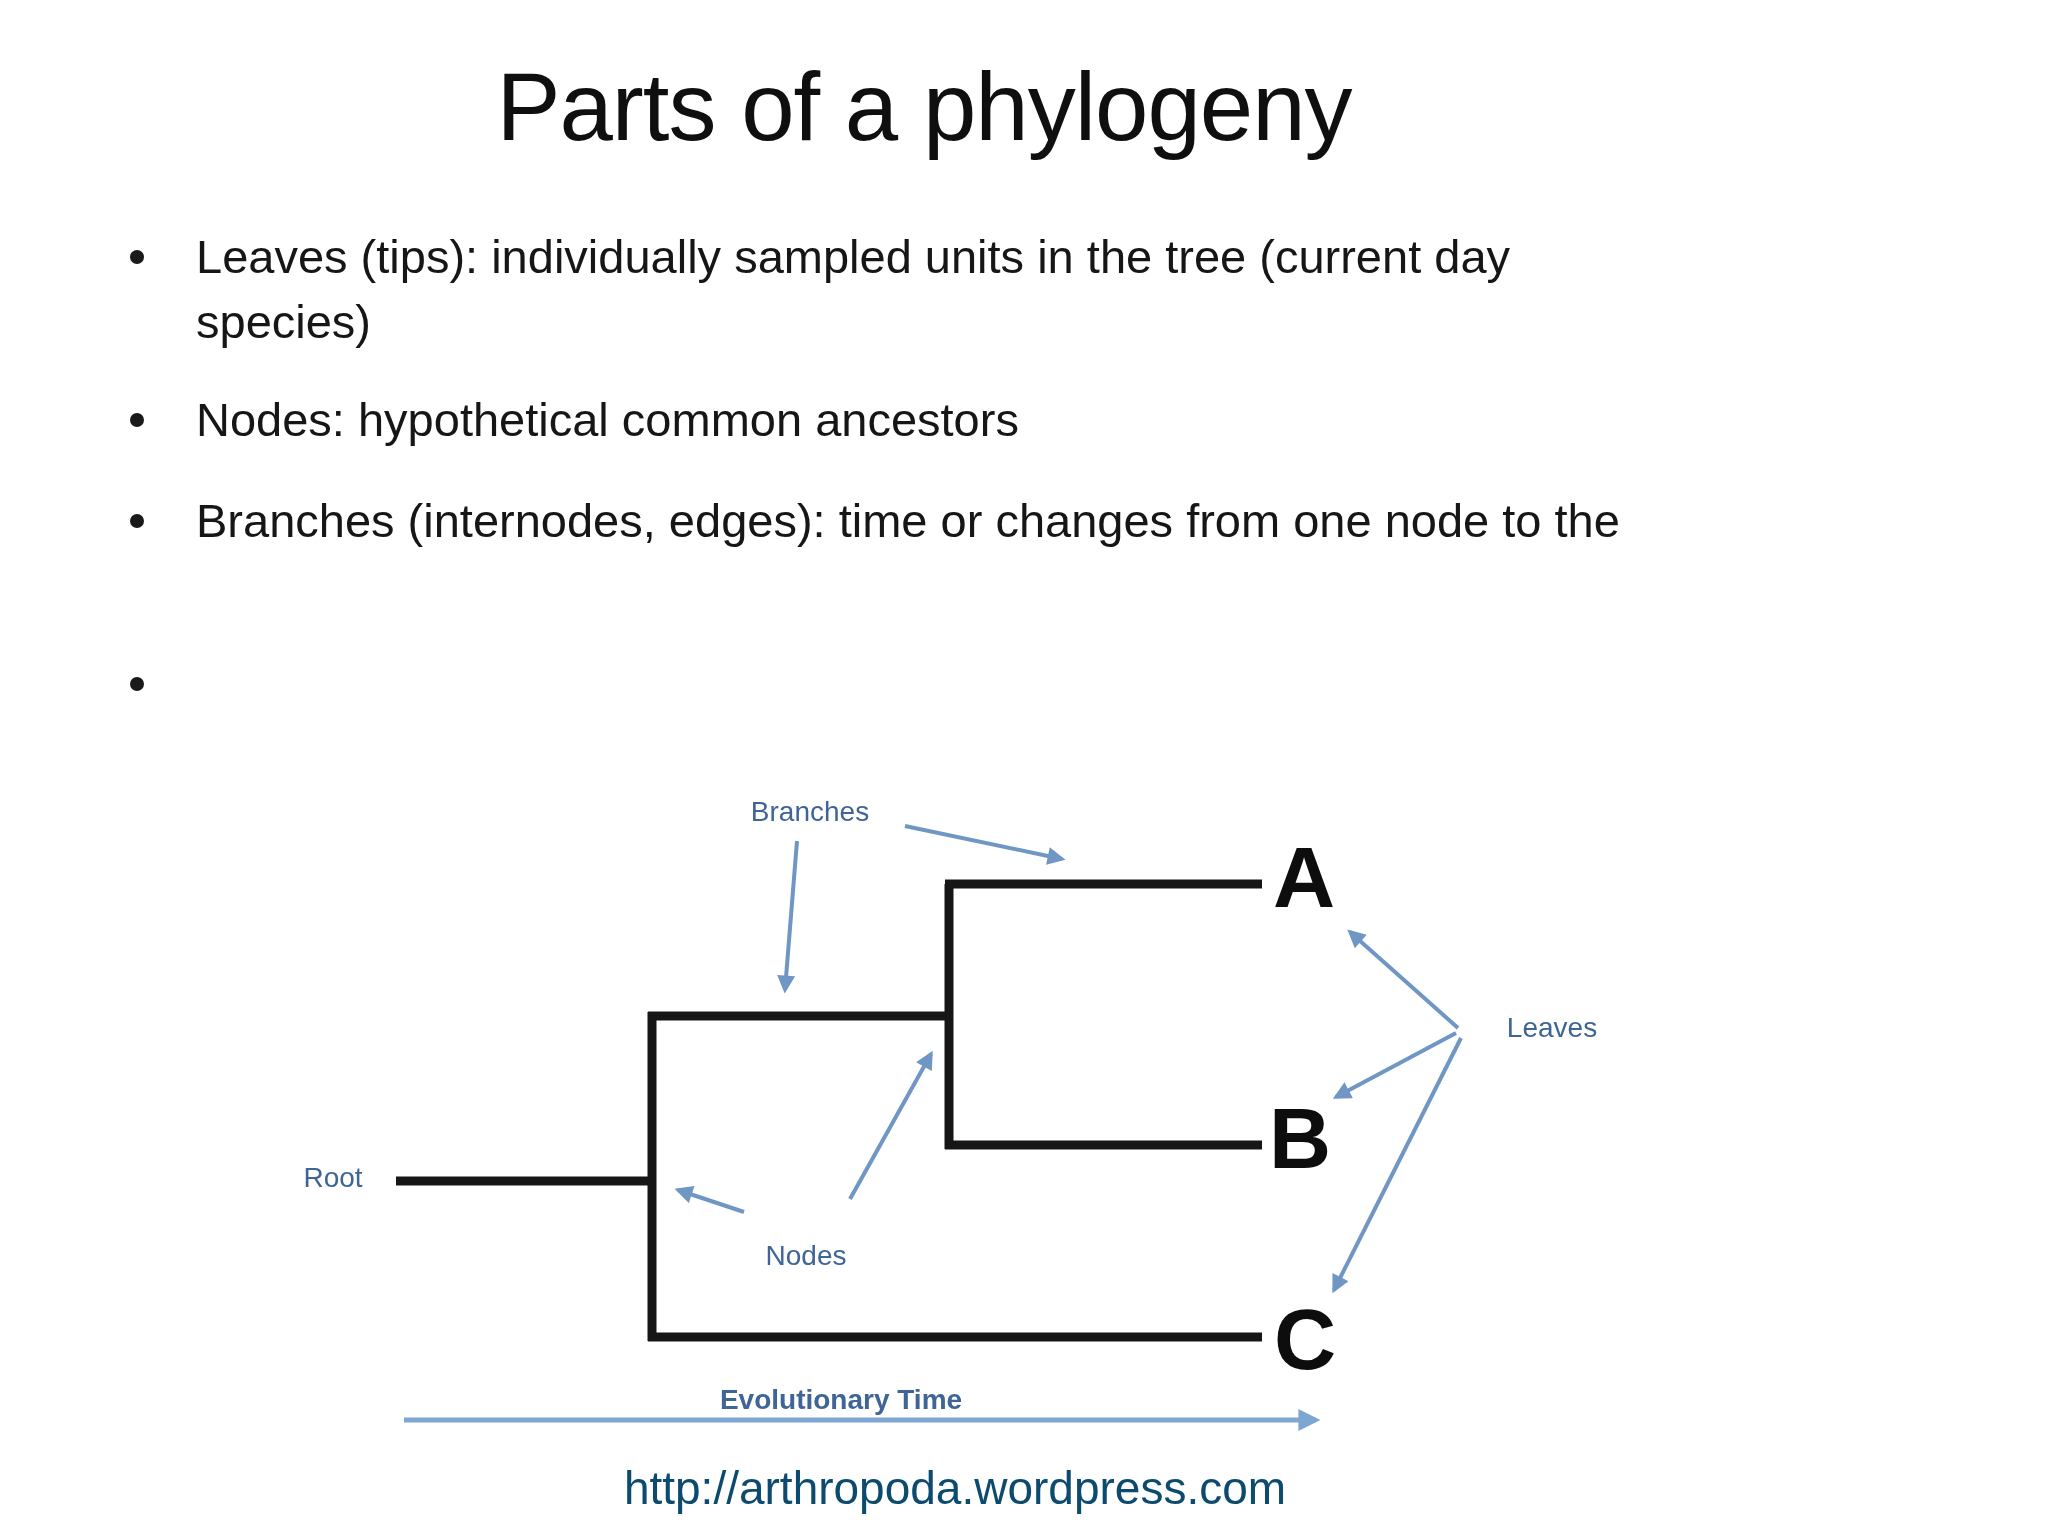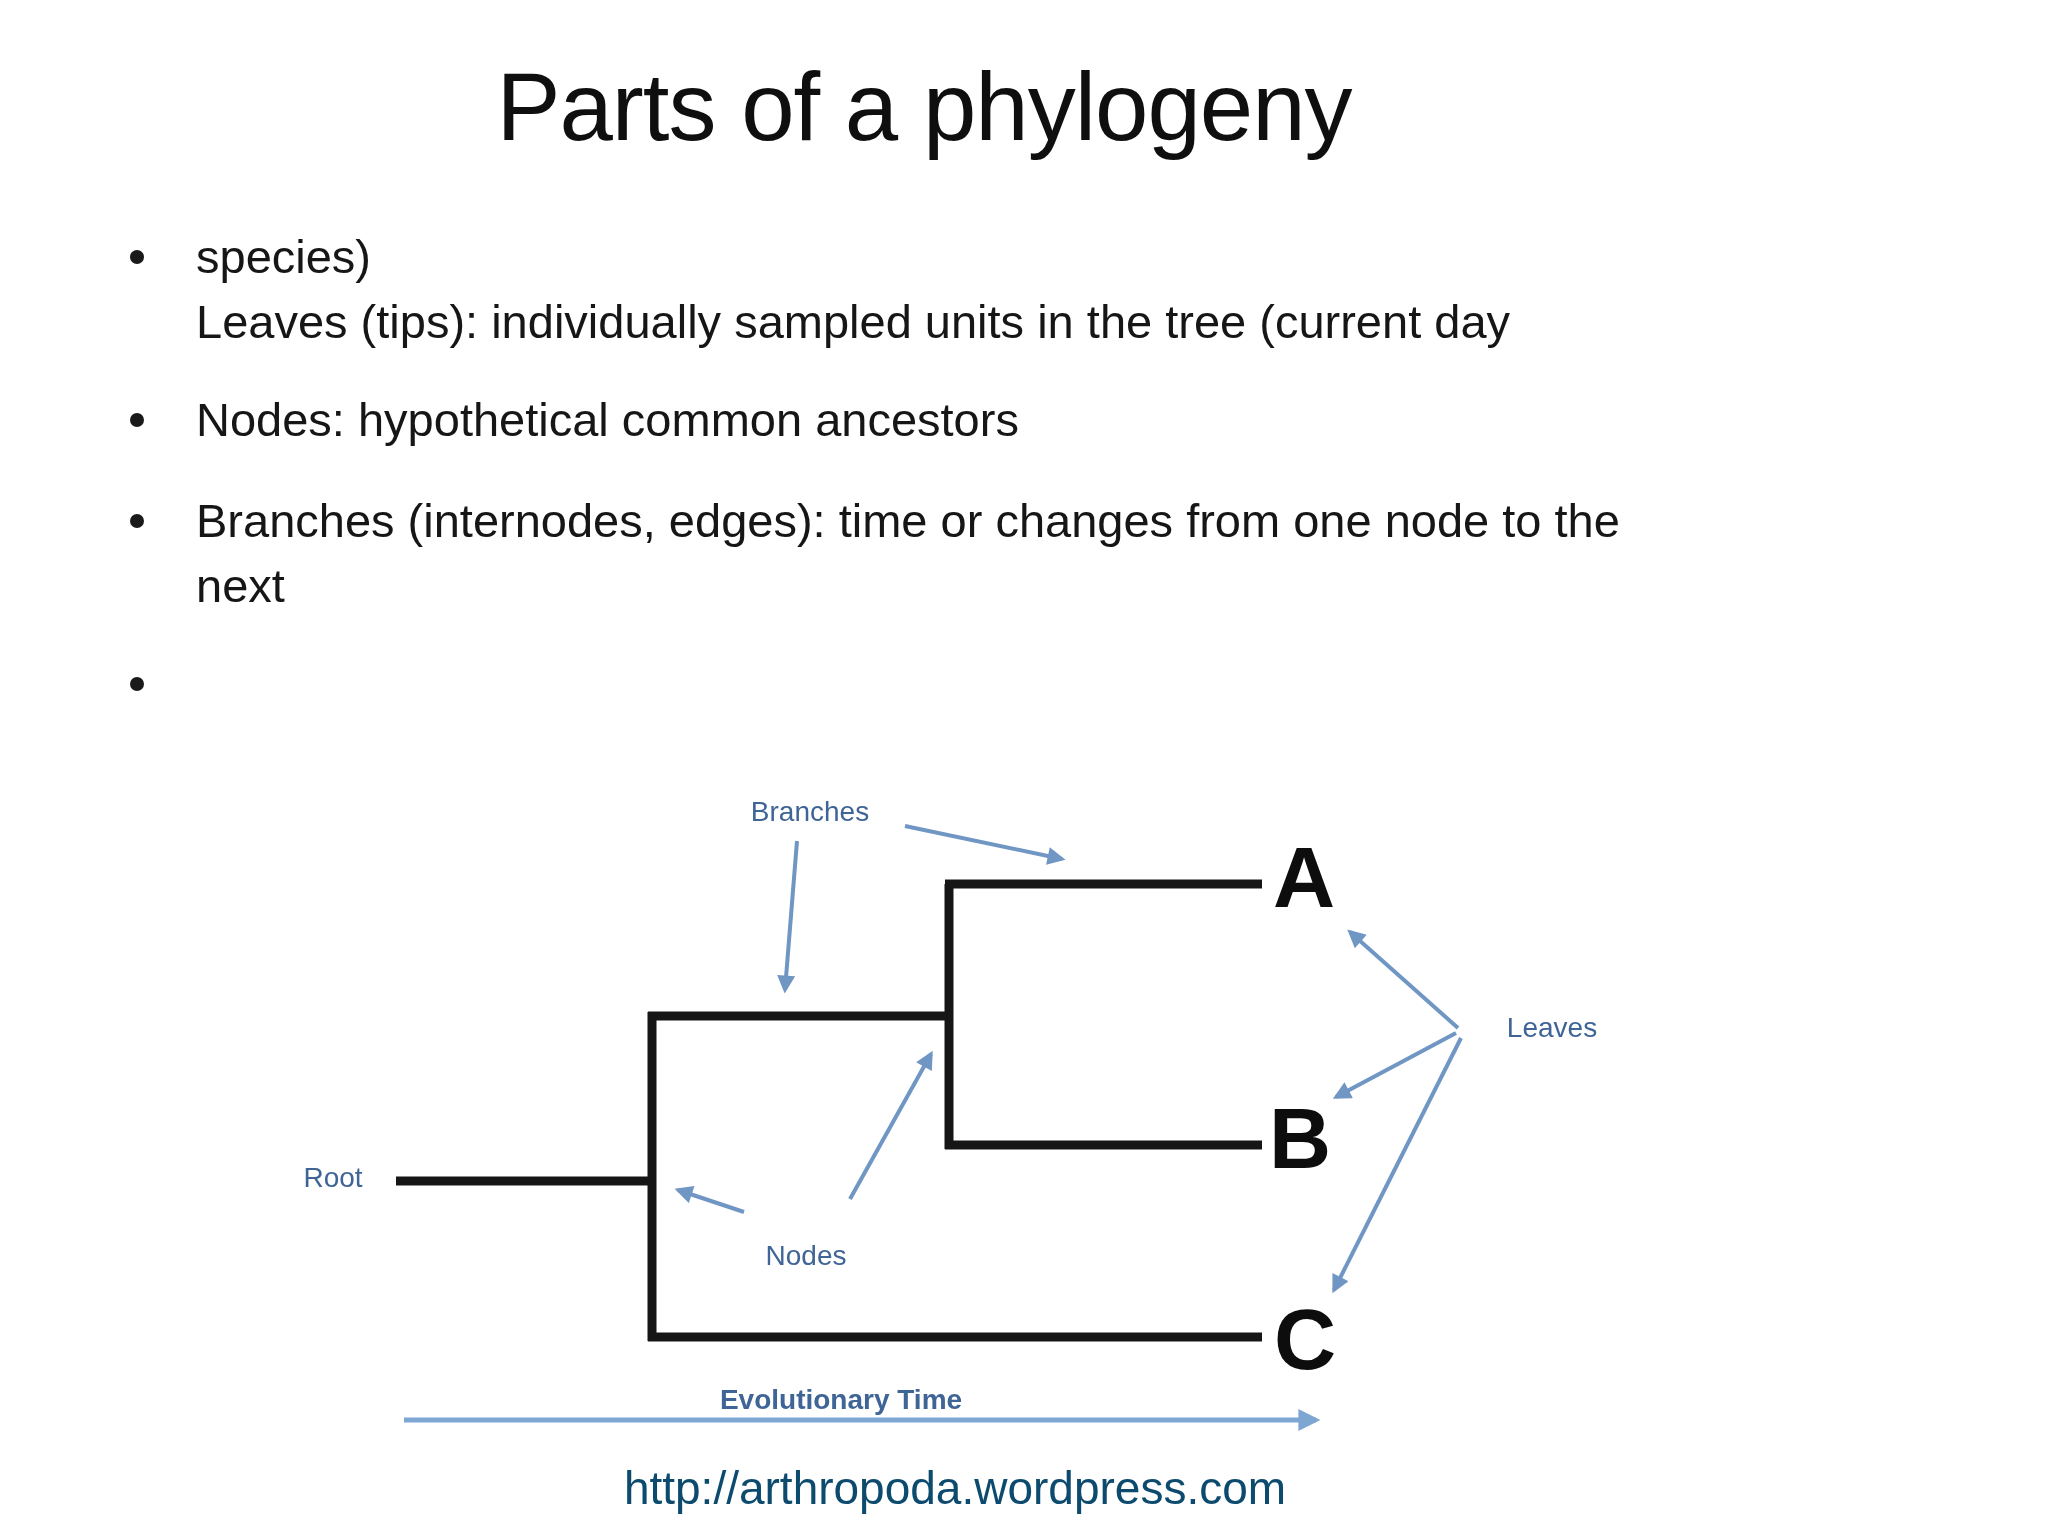--- a/index.html
+++ b/index.html
@@ -80,8 +80,8 @@
 <div class="bullet-item b1">
   <div class="bullet-dot"></div>
   <div class="bullet-lines">
+    <div class="bullet-line">Leaves (tips): individually sampled units in the tree (current day</div>
     <div class="bullet-line">species)</div>
-    <div class="bullet-line">Leaves (tips): individually sampled units in the tree (current day</div>
   </div>
 </div>
 

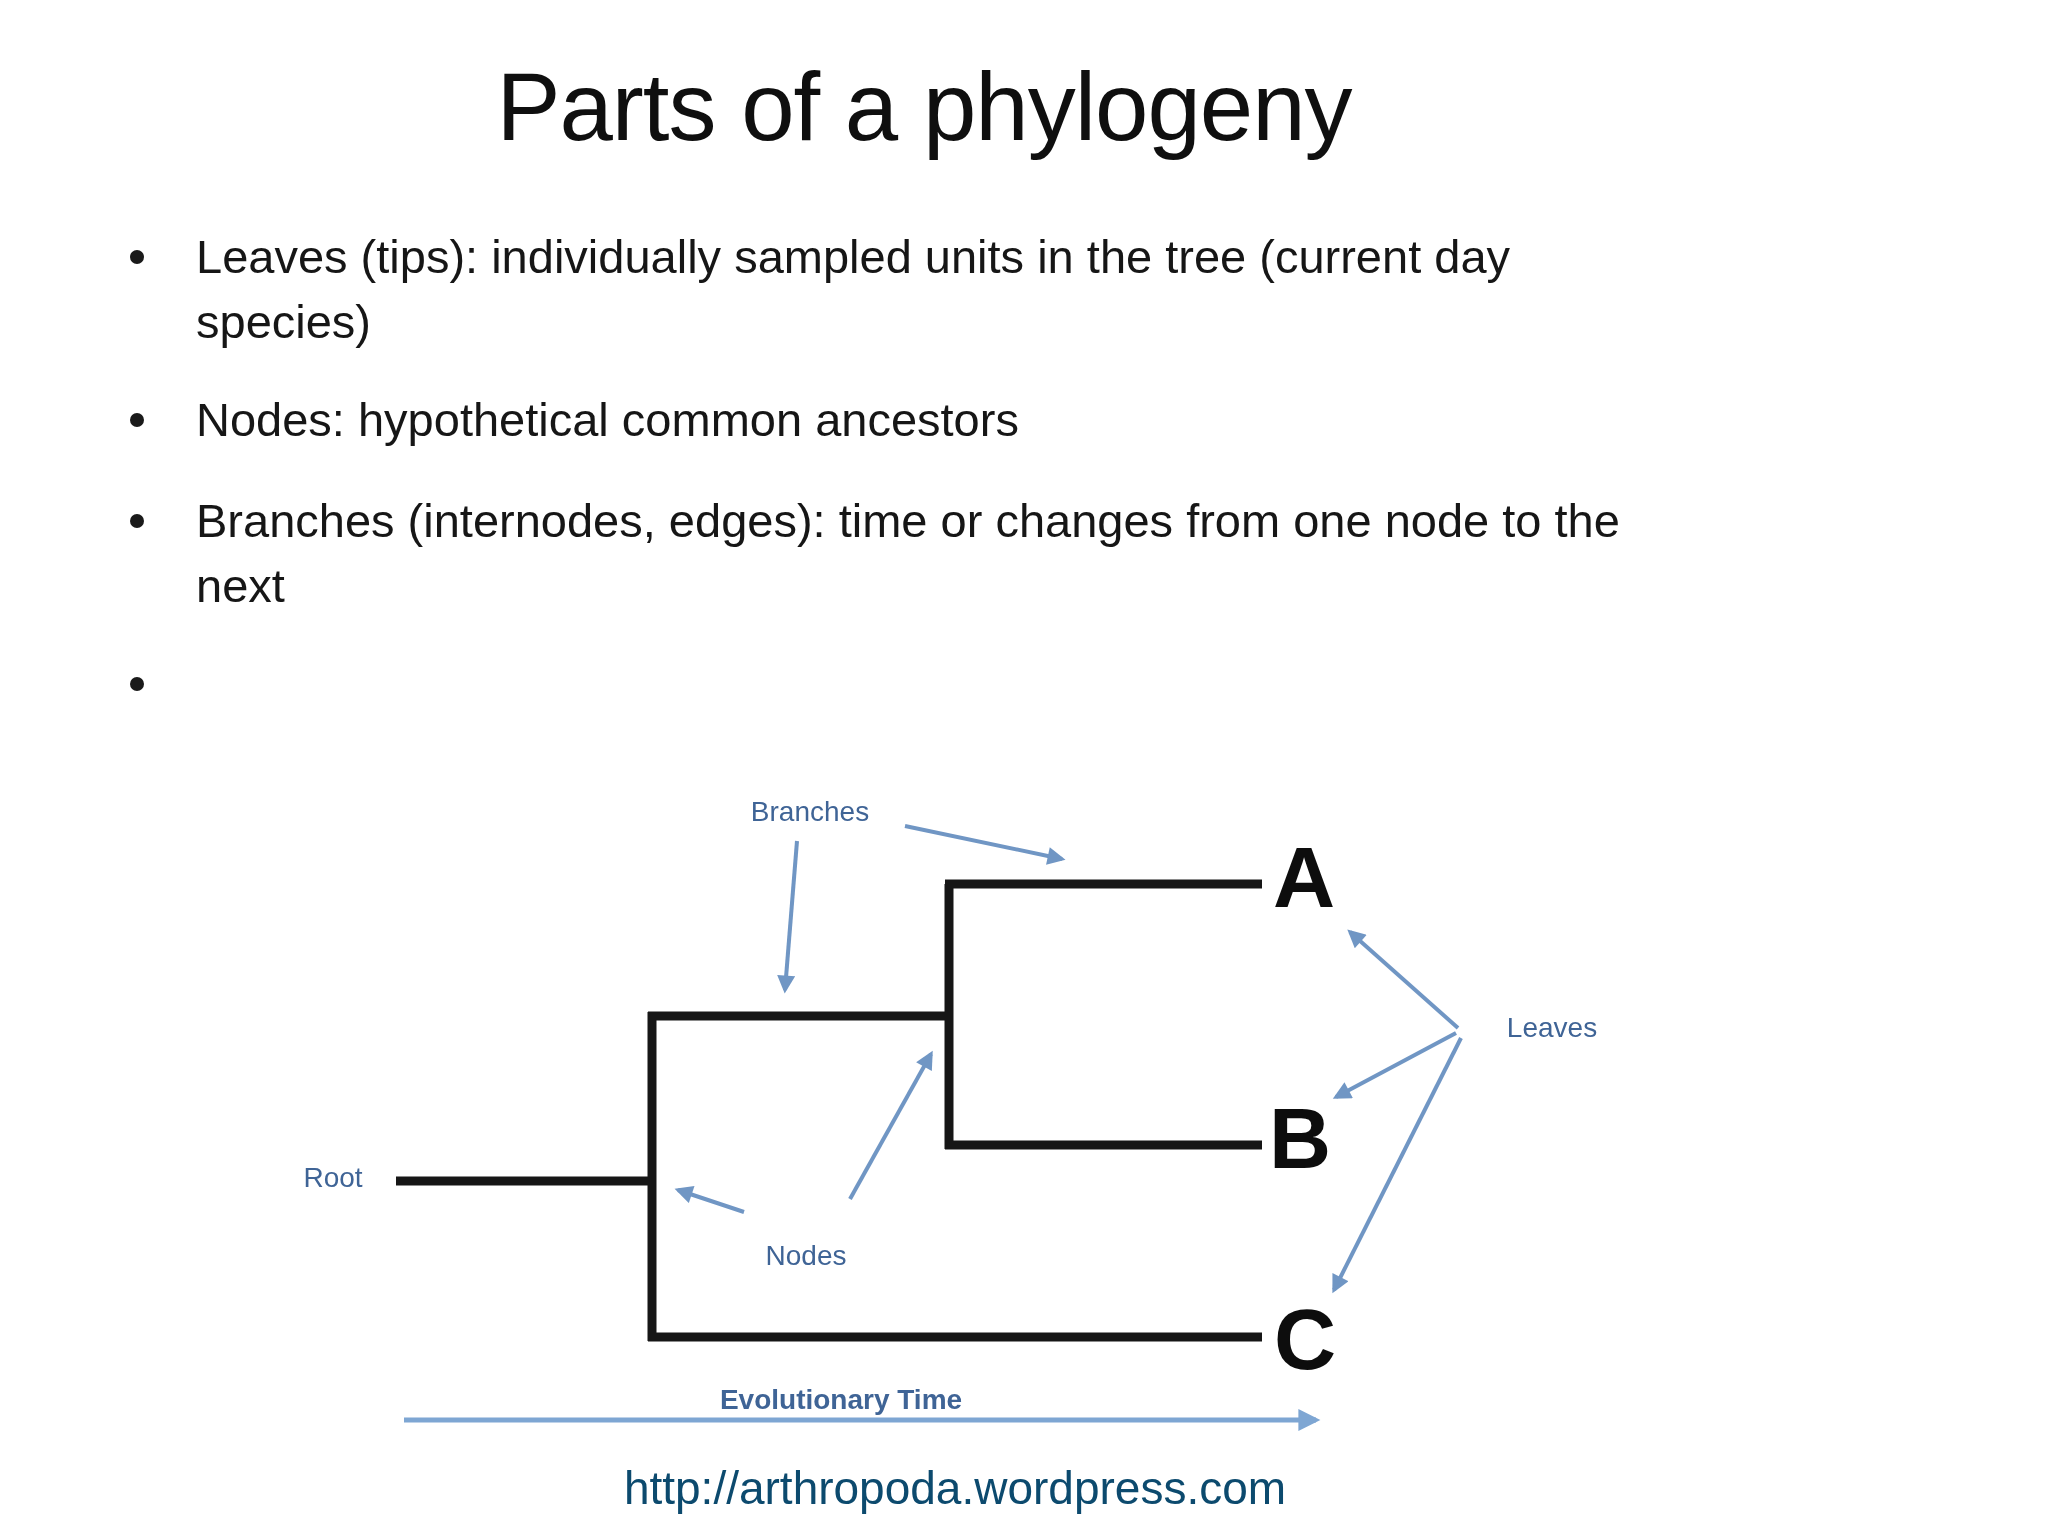--- a/index.html
+++ b/index.html
@@ -96,7 +96,6 @@
   <div class="bullet-dot"></div>
   <div class="bullet-lines">
     <div class="bullet-line">Branches (internodes, edges): time or changes from one node to the</div>
-    <div class="bullet-line">next</div>
   </div>
 </div>
 

